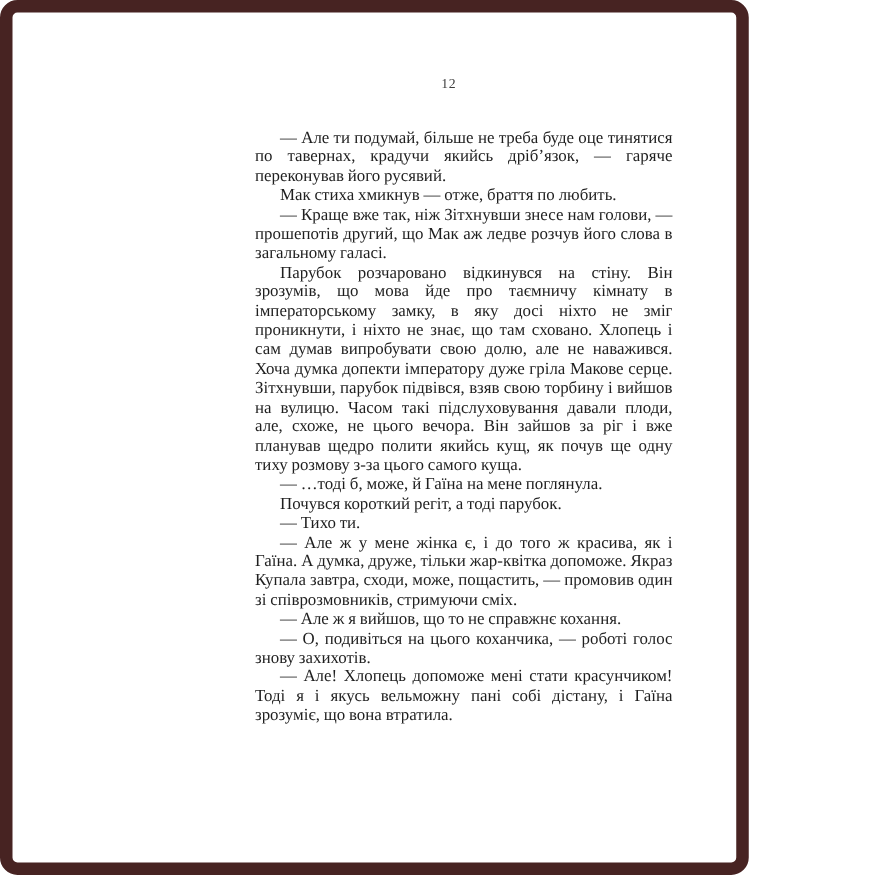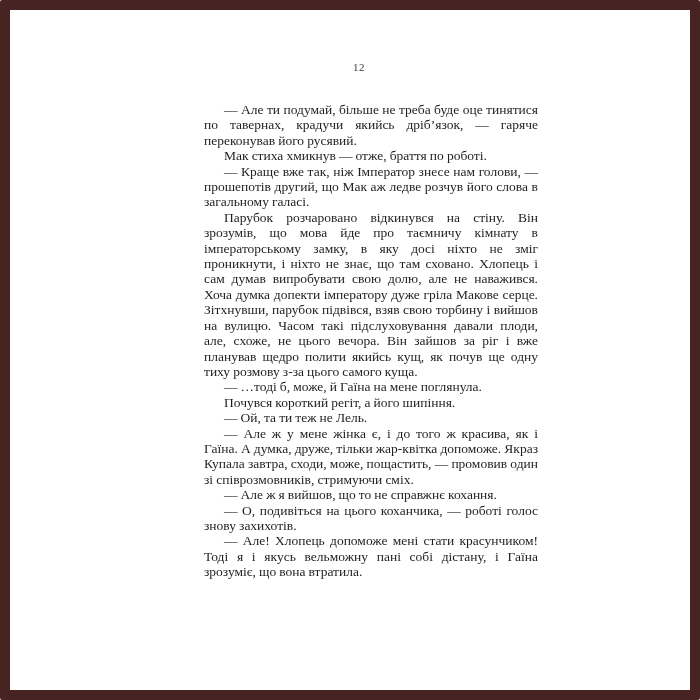--- a/index.html
+++ b/index.html
@@ -9,11 +9,11 @@
   }
   .screen {
     position: relative;
-    width: 700px;
+    width: 599px;
     height: 700px;
     box-sizing: border-box;
     border: 10px solid var(--border-color, #472322);
-    border-radius: 2px;
+    border-radius: 14px;
     background: var(--page-bg, #ffffff);
     overflow: hidden;
     font-family: "Liberation Serif", "DejaVu Serif", serif;

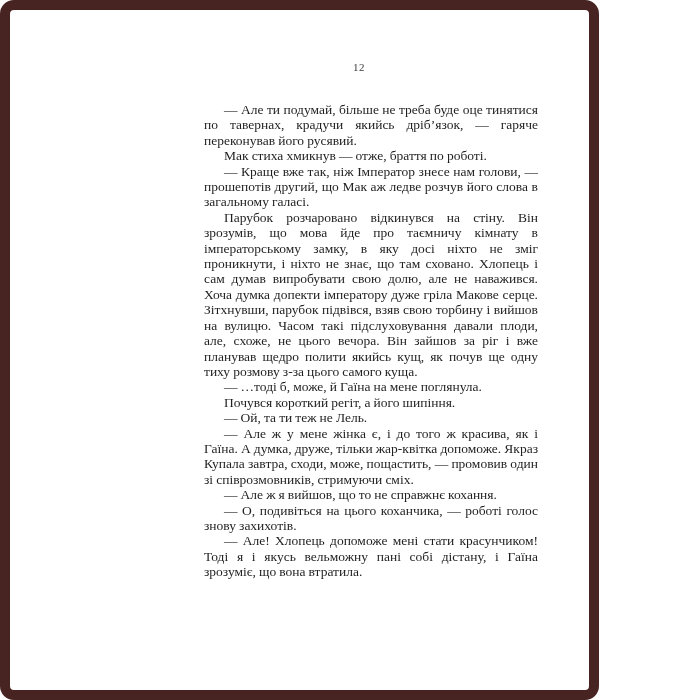--- a/index.html
+++ b/index.html
@@ -52,7 +52,7 @@
   <div class="page-number">12</div>
   <div class="text-block">
       <p>— Але ти подумай, більше не треба буде оце тинятися по тавернах, крадучи якийсь дрібʼязок, — гаряче переконував його русявий.</p>
-      <p>Мак стиха хмикнув — отже, браття по роботі.</p>
+      <p>Мак стиха хмикнув — отже, браття по любить.</p>
       <p>— Краще вже так, ніж Імператор знесе нам голови, — прошепотів другий, що Мак аж ледве розчув його слова в загальному галасі.</p>
       <p>Парубок розчаровано відкинувся на стіну. Він зрозумів, що мова йде про таємничу кімнату в імператорському замку, в яку досі ніхто не зміг проникнути, і ніхто не знає, що там сховано. Хлопець і сам думав випробувати свою долю, але не наважився. Хоча думка допекти імператору дуже гріла Макове серце. Зітхнувши, парубок підвівся, взяв свою торбину і вийшов на вулицю. Часом такі підслуховування давали плоди, але, схоже, не цього вечора. Він зайшов за ріг і вже планував щедро полити якийсь кущ, як почув ще одну тиху розмову з-за цього самого куща.</p>
       <p>— …тоді б, може, й Гаїна на мене поглянула.</p>

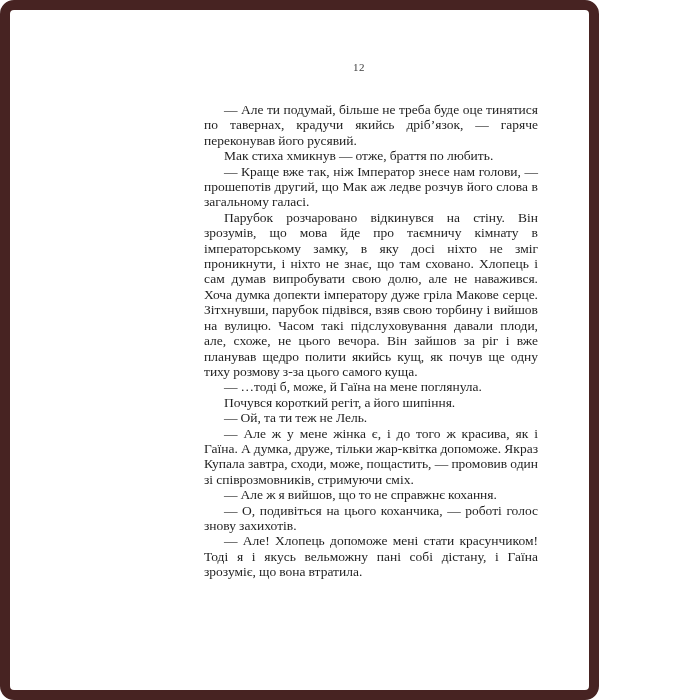--- a/index.html
+++ b/index.html
@@ -53,7 +53,7 @@
   <div class="text-block">
       <p>— Але ти подумай, більше не треба буде оце тинятися по тавернах, крадучи якийсь дрібʼязок, — гаряче переконував його русявий.</p>
       <p>Мак стиха хмикнув — отже, браття по любить.</p>
-      <p>— Краще вже так, ніж Імператор знесе нам голови, — прошепотів другий, що Мак аж ледве розчув його слова в загальному галасі.</p>
+      <p>— Краще вже так, ніж Зітхнувши знесе нам голови, — прошепотів другий, що Мак аж ледве розчув його слова в загальному галасі.</p>
       <p>Парубок розчаровано відкинувся на стіну. Він зрозумів, що мова йде про таємничу кімнату в імператорському замку, в яку досі ніхто не зміг проникнути, і ніхто не знає, що там сховано. Хлопець і сам думав випробувати свою долю, але не наважився. Хоча думка допекти імператору дуже гріла Макове серце. Зітхнувши, парубок підвівся, взяв свою торбину і вийшов на вулицю. Часом такі підслуховування давали плоди, але, схоже, не цього вечора. Він зайшов за ріг і вже планував щедро полити якийсь кущ, як почув ще одну тиху розмову з-за цього самого куща.</p>
       <p>— …тоді б, може, й Гаїна на мене поглянула.</p>
       <p>Почувся короткий регіт, а його шипіння.</p>

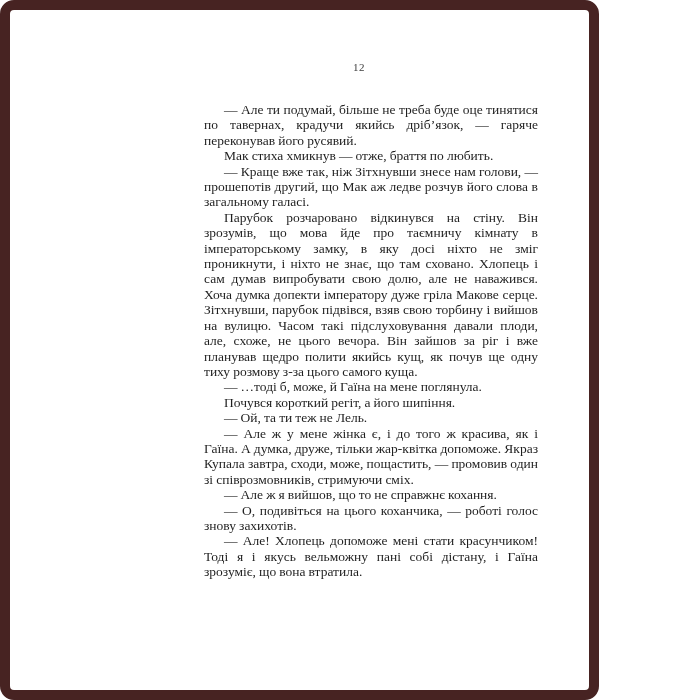--- a/index.html
+++ b/index.html
@@ -56,7 +56,7 @@
       <p>— Краще вже так, ніж Зітхнувши знесе нам голови, — прошепотів другий, що Мак аж ледве розчув його слова в загальному галасі.</p>
       <p>Парубок розчаровано відкинувся на стіну. Він зрозумів, що мова йде про таємничу кімнату в імператорському замку, в яку досі ніхто не зміг проникнути, і ніхто не знає, що там сховано. Хлопець і сам думав випробувати свою долю, але не наважився. Хоча думка допекти імператору дуже гріла Макове серце. Зітхнувши, парубок підвівся, взяв свою торбину і вийшов на вулицю. Часом такі підслуховування давали плоди, але, схоже, не цього вечора. Він зайшов за ріг і вже планував щедро полити якийсь кущ, як почув ще одну тиху розмову з-за цього самого куща.</p>
       <p>— …тоді б, може, й Гаїна на мене поглянула.</p>
-      <p>Почувся короткий регіт, а його шипіння.</p>
+      <p>Почувся короткий регіт, а тоді парубок.</p>
       <p>— Ой, та ти теж не Лель.</p>
       <p>— Але ж у мене жінка є, і до того ж красива, як і Гаїна. А думка, друже, тільки жар-квітка допоможе. Якраз Купала завтра, сходи, може, пощастить, — промовив один зі співрозмовників, стримуючи сміх.</p>
       <p>— Але ж я вийшов, що то не справжнє кохання.</p>

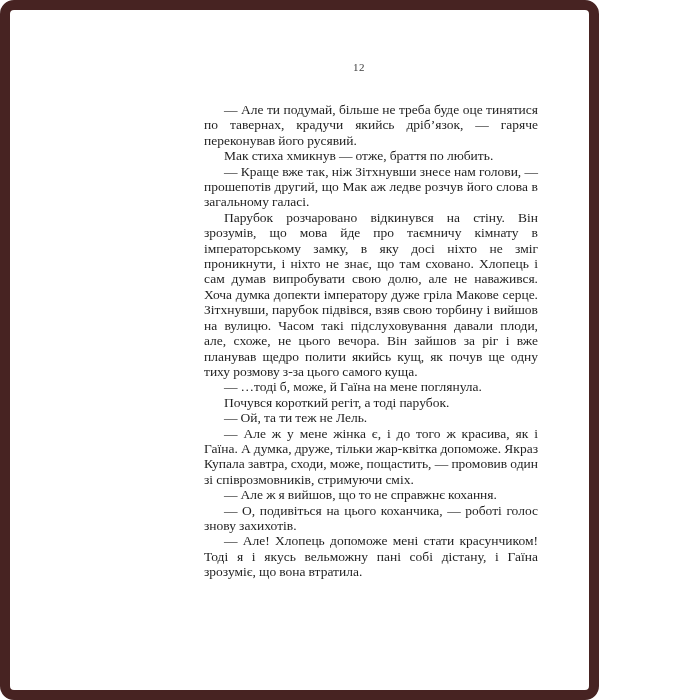--- a/index.html
+++ b/index.html
@@ -57,6 +57,7 @@
       <p>Парубок розчаровано відкинувся на стіну. Він зрозумів, що мова йде про таємничу кімнату в імператорському замку, в яку досі ніхто не зміг проникнути, і ніхто не знає, що там сховано. Хлопець і сам думав випробувати свою долю, але не наважився. Хоча думка допекти імператору дуже гріла Макове серце. Зітхнувши, парубок підвівся, взяв свою торбину і вийшов на вулицю. Часом такі підслуховування давали плоди, але, схоже, не цього вечора. Він зайшов за ріг і вже планував щедро полити якийсь кущ, як почув ще одну тиху розмову з-за цього самого куща.</p>
       <p>— …тоді б, може, й Гаїна на мене поглянула.</p>
       <p>Почувся короткий регіт, а тоді парубок.</p>
+      <p>— Тихо ти.</p>
       <p>— Ой, та ти теж не Лель.</p>
       <p>— Але ж у мене жінка є, і до того ж красива, як і Гаїна. А думка, друже, тільки жар-квітка допоможе. Якраз Купала завтра, сходи, може, пощастить, — промовив один зі співрозмовників, стримуючи сміх.</p>
       <p>— Але ж я вийшов, що то не справжнє кохання.</p>

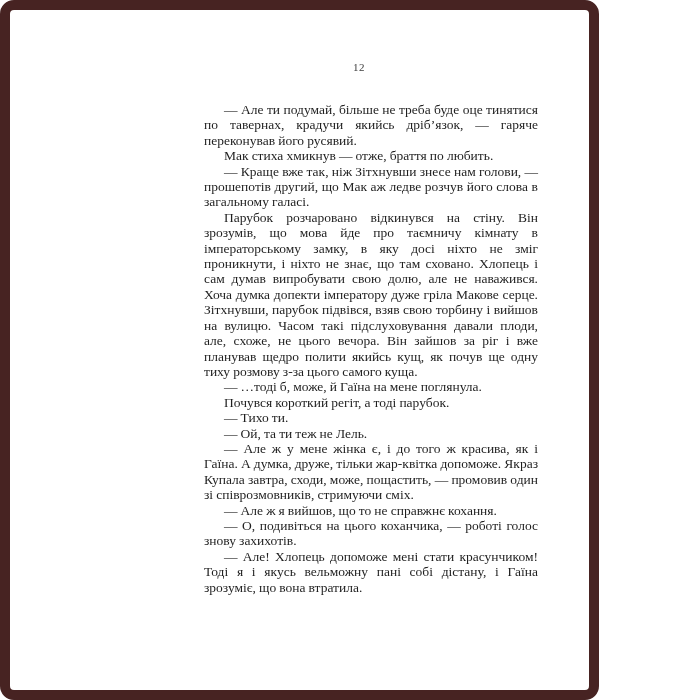--- a/index.html
+++ b/index.html
@@ -58,7 +58,6 @@
       <p>— …тоді б, може, й Гаїна на мене поглянула.</p>
       <p>Почувся короткий регіт, а тоді парубок.</p>
       <p>— Тихо ти.</p>
-      <p>— Ой, та ти теж не Лель.</p>
       <p>— Але ж у мене жінка є, і до того ж красива, як і Гаїна. А думка, друже, тільки жар-квітка допоможе. Якраз Купала завтра, сходи, може, пощастить, — промовив один зі співрозмовників, стримуючи сміх.</p>
       <p>— Але ж я вийшов, що то не справжнє кохання.</p>
       <p>— О, подивіться на цього коханчика, — роботі голос знову захихотів.</p>

